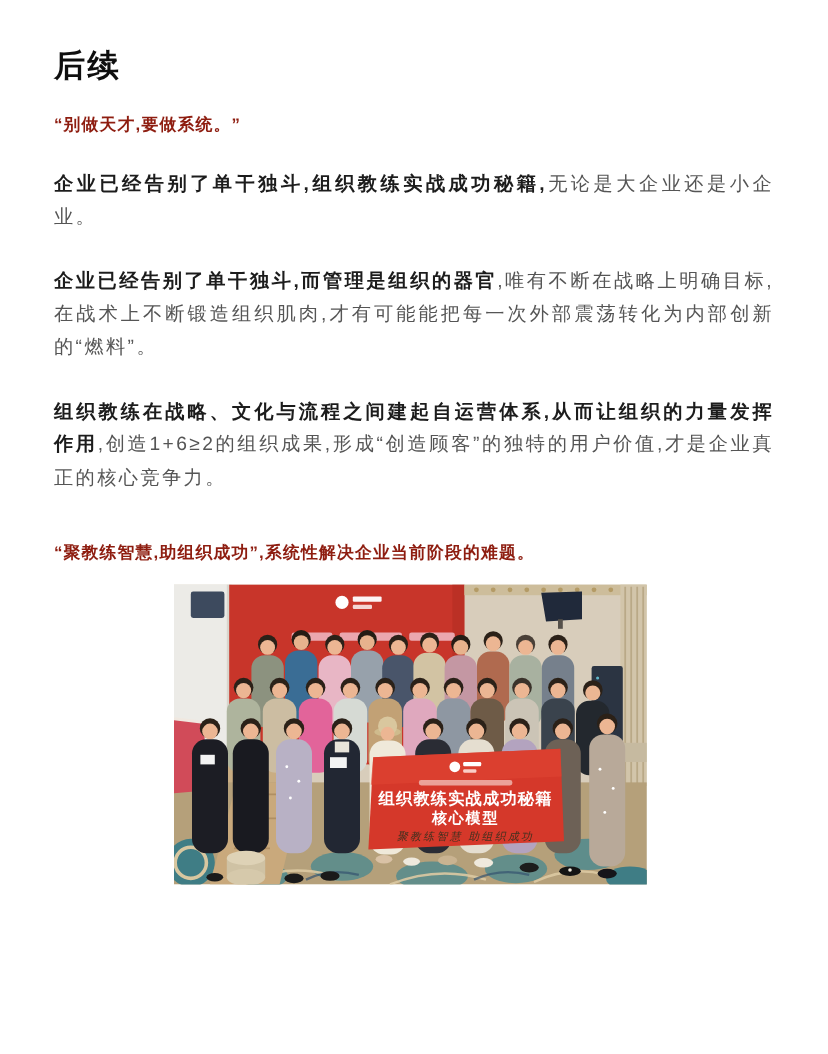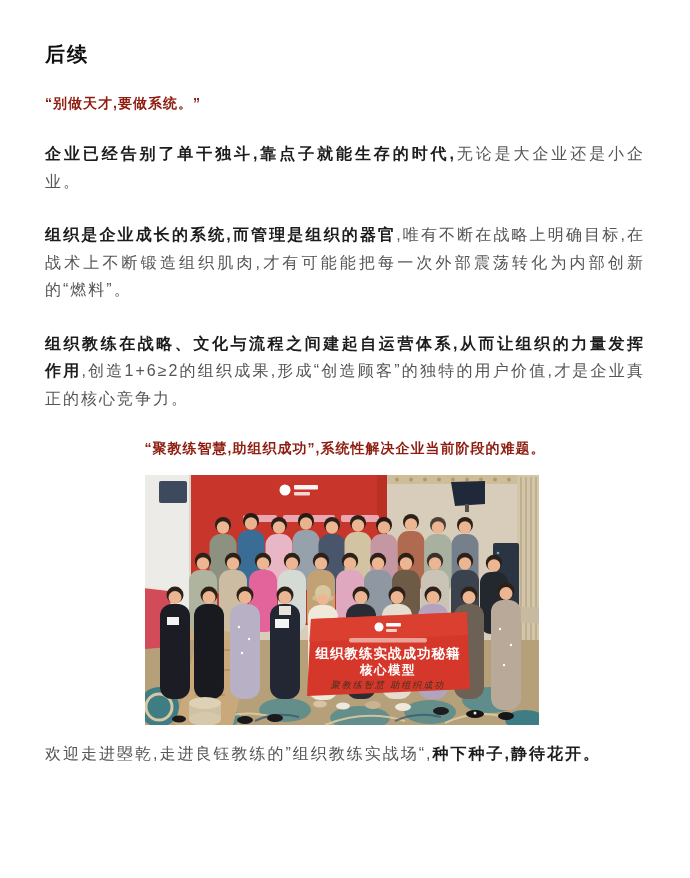--- a/index.html
+++ b/index.html
@@ -6,7 +6,7 @@
   body{width:690px;height:878px;overflow:hidden;
        font-family:"Liberation Sans","DejaVu Sans",sans-serif;}
   .page{padding:40px 45px 0 45px;box-sizing:border-box;}
-  h1.heading{font-size:20px;line-height:28px;margin:0;color:#0f0f0f;
+  h1.heading{font-size:26px;line-height:28px;margin:0;color:#0f0f0f;
        font-weight:bold;letter-spacing:2px;}
   p{margin:0;}
   .quote{margin-top:25px;font-size:14px;line-height:21px;font-weight:bold;

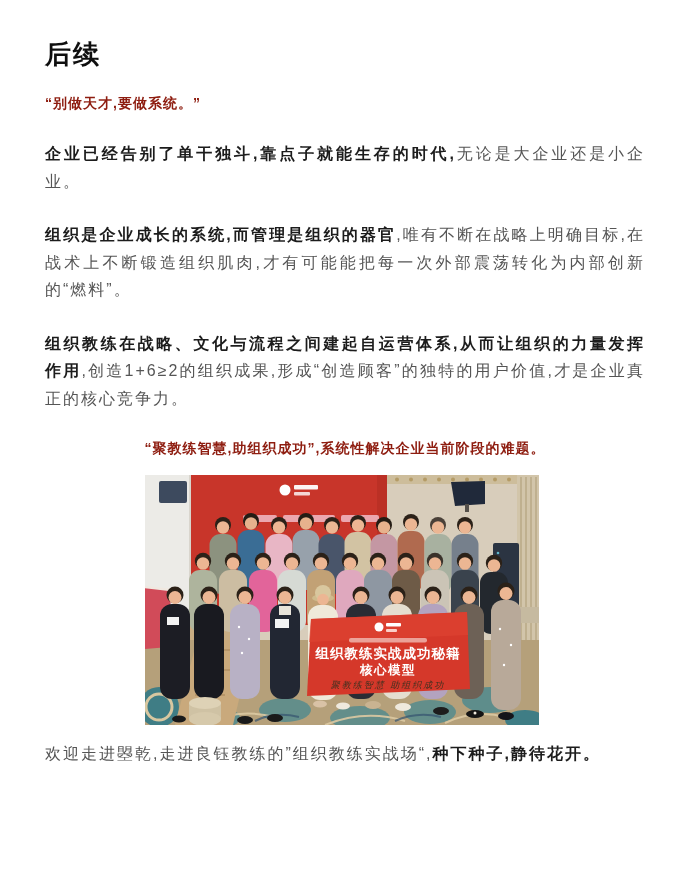--- a/index.html
+++ b/index.html
@@ -29,7 +29,7 @@
 
   <p class="quote">“别做天才,要做系统。”</p>
 
-  <p class="body-p"><b>企业已经告别了单干独斗,靠点子就能生存的时代,</b><span>无论是大企业还是小企业。</span></p>
+  <p class="body-p"><b>企业已经告别了单干独斗,组织教练实战成功秘籍,</b><span>无论是大企业还是小企业。</span></p>
 
   <p class="body-p"><b>组织是企业成长的系统,而管理是组织的器官</b><span>,唯有不断在战略上明确目标,在战术上不断锻造组织肌肉,才有可能能把每一次外部震荡转化为内部创新的“燃料”。</span></p>
 

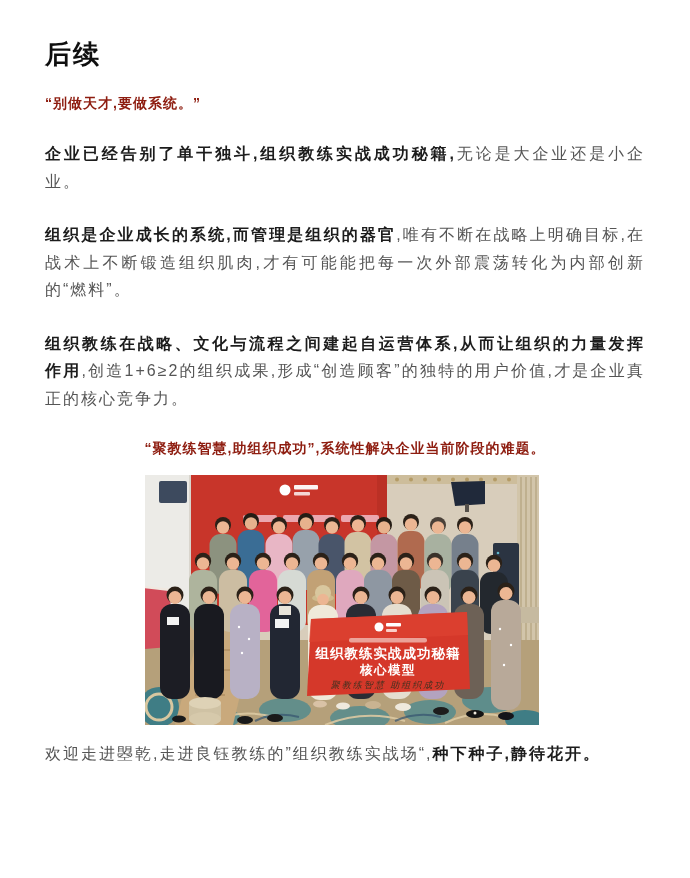--- a/index.html
+++ b/index.html
@@ -31,7 +31,7 @@
 
   <p class="body-p"><b>企业已经告别了单干独斗,组织教练实战成功秘籍,</b><span>无论是大企业还是小企业。</span></p>
 
-  <p class="body-p"><b>组织是企业成长的系统,而管理是组织的器官</b><span>,唯有不断在战略上明确目标,在战术上不断锻造组织肌肉,才有可能能把每一次外部震荡转化为内部创新的“燃料”。</span></p>
+  <p class="body-p"><b>企业已经告别了单干独斗,而管理是组织的器官</b><span>,唯有不断在战略上明确目标,在战术上不断锻造组织肌肉,才有可能能把每一次外部震荡转化为内部创新的“燃料”。</span></p>
 
 
   <p class="body-p"><b>组织教练在战略、文化与流程之间建起自运营体系,从而让组织的力量发挥作用</b><span>,创造1+6≥2的组织成果,形成“创造顾客”的独特的用户价值,才是企业真正的核心竞争力。</span></p>

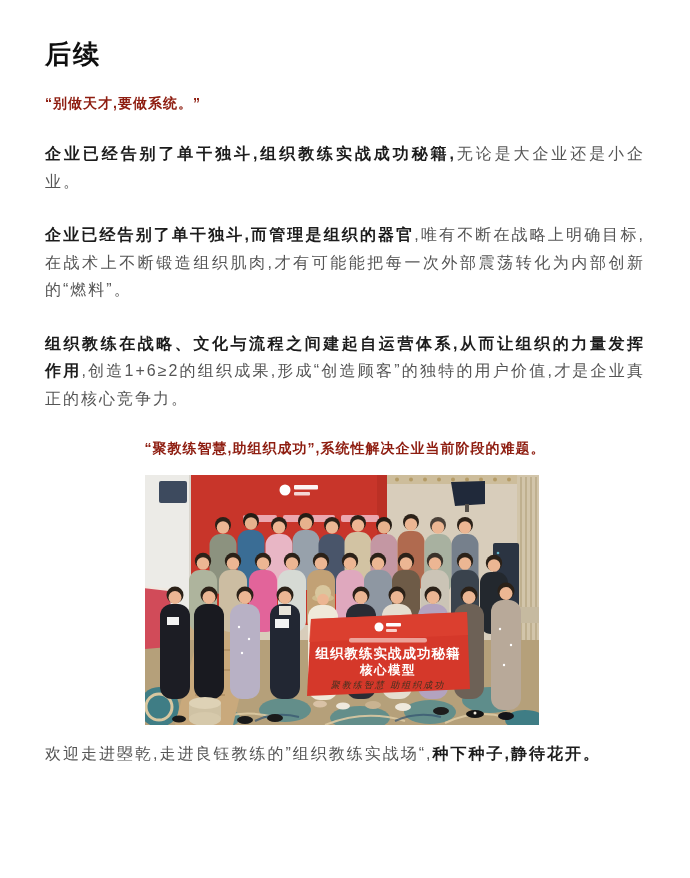--- a/index.html
+++ b/index.html
@@ -11,7 +11,7 @@
   p{margin:0;}
   .quote{margin-top:25px;font-size:14px;line-height:21px;font-weight:bold;
        color:#8e1d10;letter-spacing:1px;}
-  .quote2{margin-top:26px;text-align:center;}
+  .quote2{margin-top:38px;}
   .body-p{margin-top:26px;font-size:16px;line-height:27.5px;letter-spacing:2px;
        text-align:justify;color:#555555;}
   .body-p b{color:#1c1c1c;font-weight:bold;}

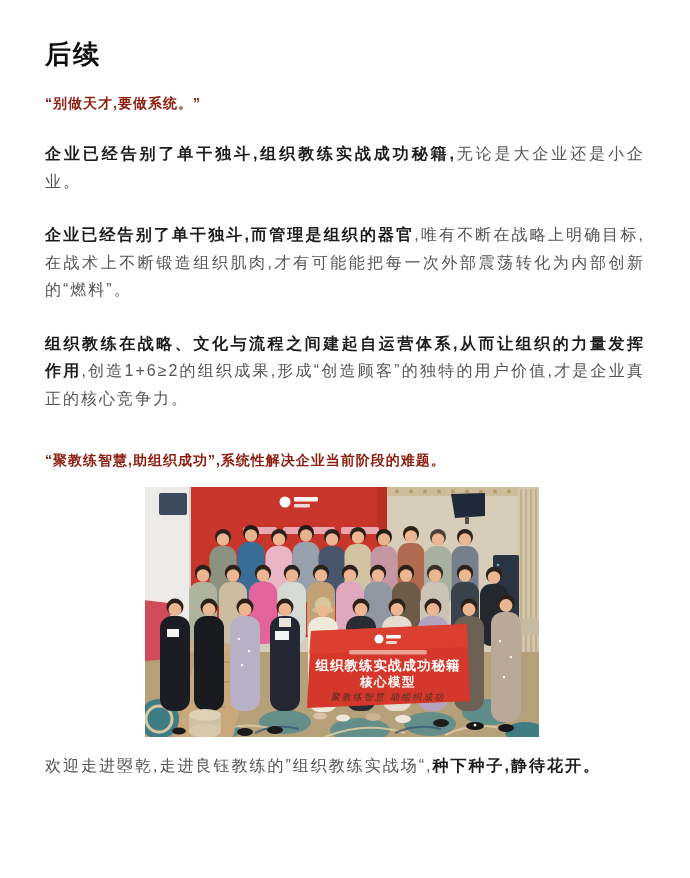--- a/index.html
+++ b/index.html
@@ -311,7 +311,6 @@
     </svg>
   </figure>
 
-  <p class="body-p closing"><span>欢迎走进曌乾,走进良钰教练的”组织教练实战场“,</span><b>种下种子,静待花开。</b></p>
 
 </div>
 

